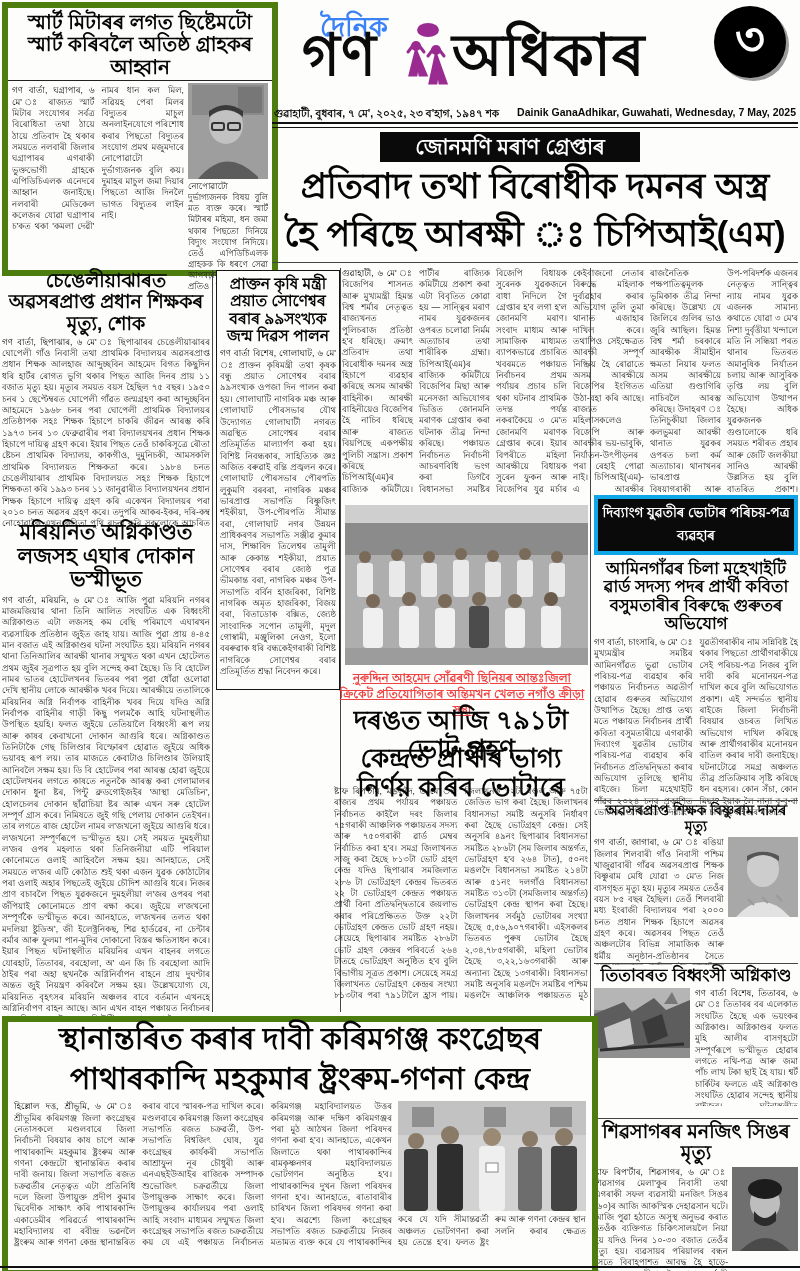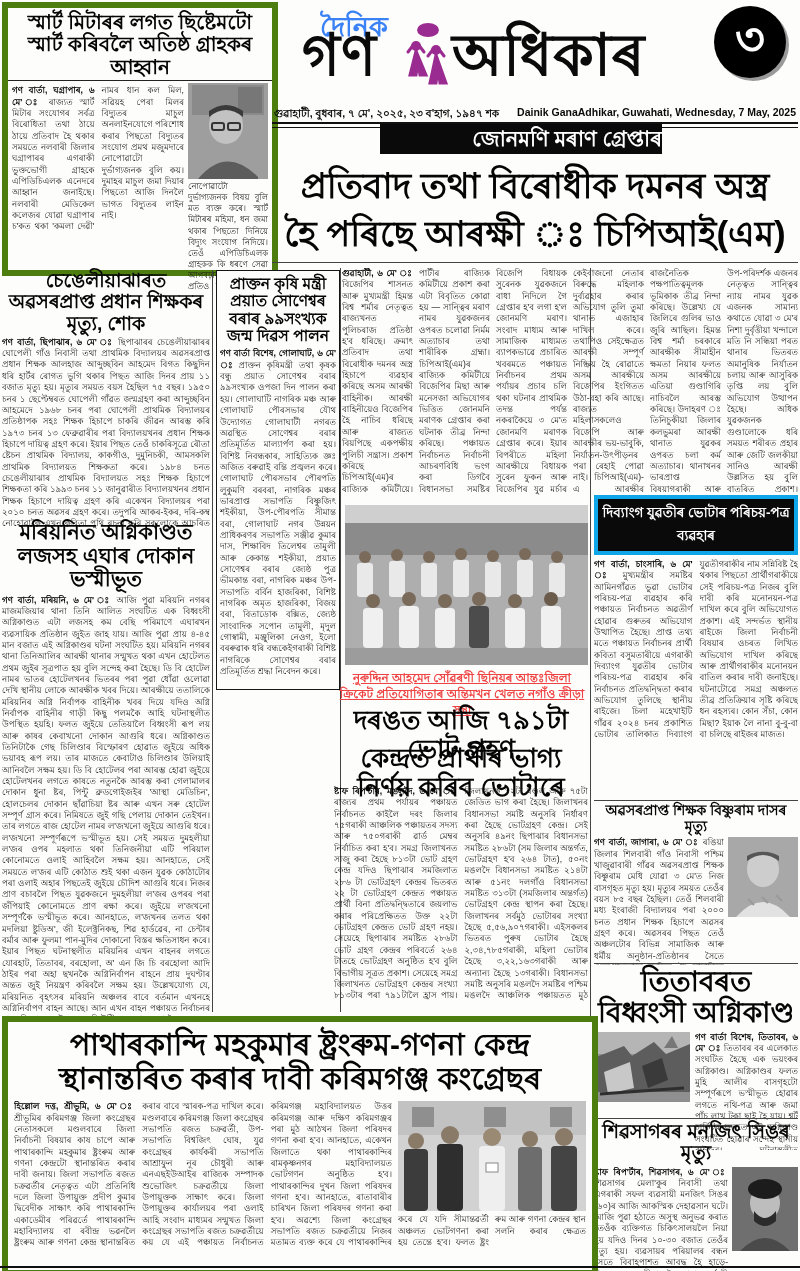--- a/index.html
+++ b/index.html
@@ -11,7 +11,7 @@
   .hl{font-weight:bold;color:#050505;text-align:center;line-height:1.12;}
   .kicker{background:#0a0a0a;color:#fff;font-weight:bold;text-align:center;}
   .body-txt{font-size:8.6px;line-height:1.32;text-align:justify;color:#1c1c1c;overflow:hidden;}
-  .byline{font-weight:bold;color:#000;}
+  .byline{font-weight:normal;color:#000;}
   .cols2{column-count:2;column-gap:7px;}
   .cols3{column-count:3;column-gap:7px;}
   .cols6{column-count:6;column-gap:6px;}

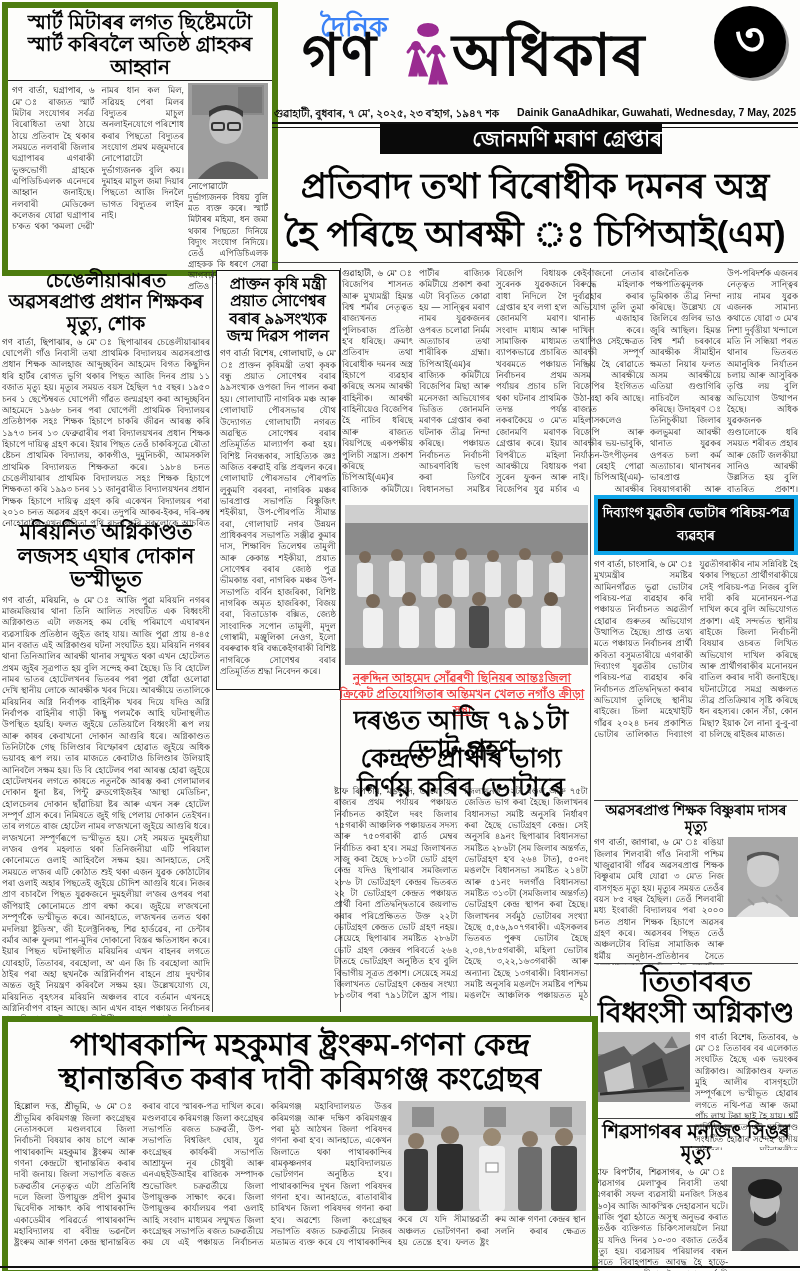--- a/index.html
+++ b/index.html
@@ -75,7 +75,7 @@
   <div class="abs dateline" style="right:4px;top:106px;text-align:left;">Dainik GanaAdhikar,  Guwahati, Wednesday, 7 May, 2025</div>
   <div class="abs dblrule" style="left:272px;top:122px;width:526px;"></div>
 
-  <div class="abs kicker" style="left:380px;top:124px;width:282px;height:30px;font-size:21px;line-height:30px;text-align:right;">জোনমণি মৰাণ গ্ৰেপ্তাৰ</div>
+  <div class="abs kicker" style="left:380px;top:132px;width:260px;height:30px;font-size:21px;line-height:30px;">জোনমণি মৰাণ গ্ৰেপ্তাৰ</div>
   <div class="abs hl" style="left:272px;top:166px;width:526px;font-size:35px;">প্ৰতিবাদ তথা বিৰোধীক দমনৰ অস্ত্ৰ</div>
   <div class="abs hl" style="left:272px;top:214px;width:526px;font-size:35px;">হৈ পৰিছে আৰক্ষী ঃ চিপিআই(এম)</div>
   <div class="abs hrule" style="left:272px;top:262px;width:526px;"></div>

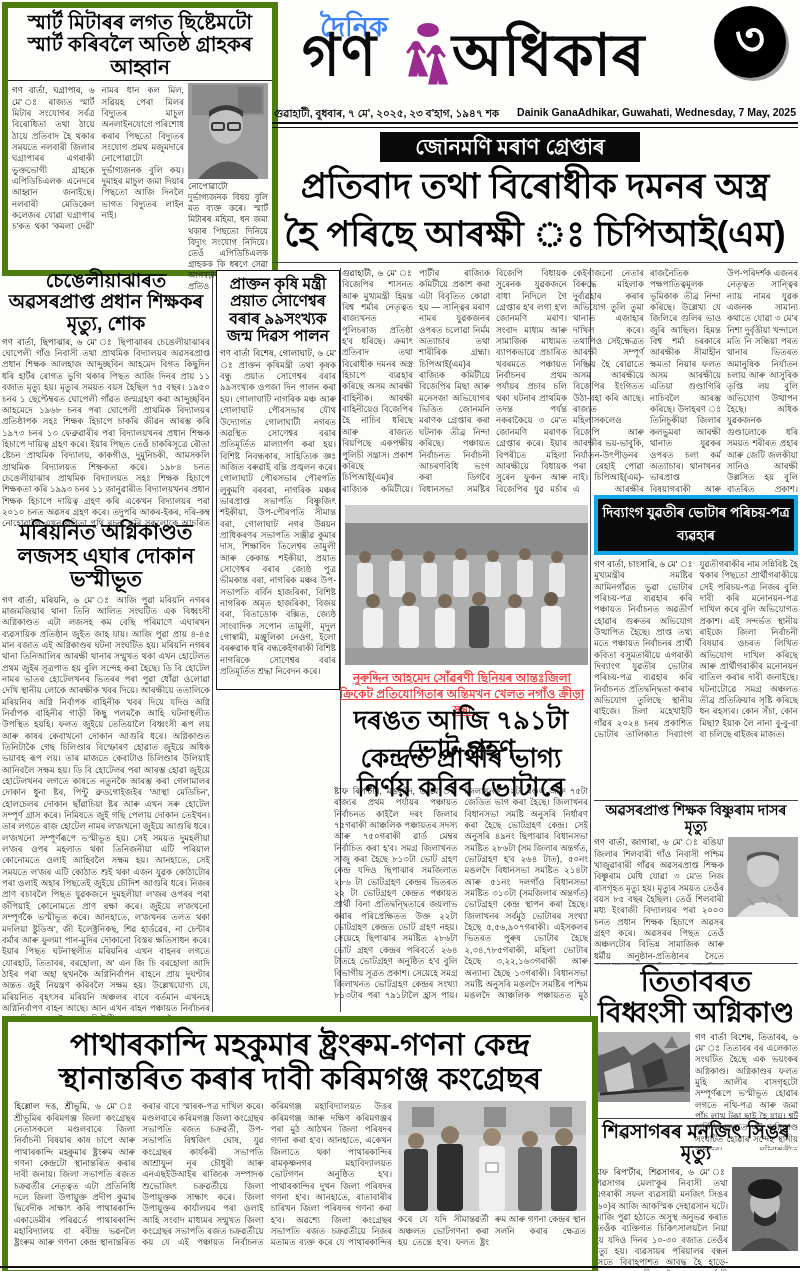--- a/index.html
+++ b/index.html
@@ -190,6 +190,7 @@
 
   <div class="abs" style="left:594px;top:495px;width:204px;height:303px;">
     <div class="kicker" style="font-size:13.5px;padding:3px 1px;border:4px solid #0ea5e9;">দিব্যাংগ যুৱতীৰ ভোটাৰ পৰিচয়-পত্ৰ ব্যৱহাৰ</div>
+    <div class="hl" style="font-size:16.5px;margin-top:4px;">আমিনগাঁৱৰ চিলা মহেখাইটি ৱাৰ্ড সদস্য পদৰ প্ৰাৰ্থী কবিতা বসুমতাৰীৰ বিৰুদ্ধে গুৰুতৰ অভিযোগ</div>
     <div class="body-txt cols2" style="height:192px;margin-top:4px;">
       <b class="byline">গণ বাৰ্তা, চাংসাৰি, ৬ মে' ঃ</b>
       <span>মুখ্যমন্ত্ৰীৰ সমষ্টিৰ আমিনগাঁৱত ভুৱা ভোটাৰ পৰিচয়-পত্ৰ ব্যৱহাৰ কৰি পঞ্চায়ত নিৰ্বাচনত অৱতীৰ্ণ হোৱাৰ গুৰুতৰ অভিযোগ উত্থাপিত হৈছে। প্ৰাপ্ত তথ্য মতে পঞ্চায়ত নিৰ্বাচনৰ প্ৰাৰ্থী কবিতা বসুমতাৰীয়ে এগৰাকী দিব্যাংগ যুৱতীৰ ভোটাৰ পৰিচয়-পত্ৰ ব্যৱহাৰ কৰি নিৰ্বাচনত প্ৰতিদ্বন্দ্বিতা কৰাৰ অভিযোগ তুলিছে স্থানীয় ৰাইজে। চিলা মহেখাইটি গাঁৱৰ ২০২৪ চনৰ প্ৰকাশিত ভোটাৰ তালিকাত দিব্যাংগ যুৱতীগৰাকীৰ নাম সন্নিবিষ্ট হৈ থকাৰ পিছতো প্ৰাৰ্থীগৰাকীয়ে সেই পৰিচয়-পত্ৰ নিজৰ বুলি দাবী কৰি মনোনয়ন-পত্ৰ দাখিল কৰে বুলি অভিযোগত প্ৰকাশ। এই সন্দৰ্ভত স্থানীয় ৰাইজে জিলা নিৰ্বাচনী বিষয়াৰ ওচৰত লিখিত অভিযোগ দাখিল কৰিছে আৰু প্ৰাৰ্থীগৰাকীৰ মনোনয়ন বাতিল কৰাৰ দাবী জনাইছে। ঘটনাটোৱে সমগ্ৰ অঞ্চলত তীব্ৰ প্ৰতিক্ৰিয়াৰ সৃষ্টি কৰিছে ধন ৰহস্যৰ। কোন সঁচা, কোন মিছা? ইয়াক লৈ নানা বু-বু-বা বা চলিছে ৰাইজৰ মাজত।</span>

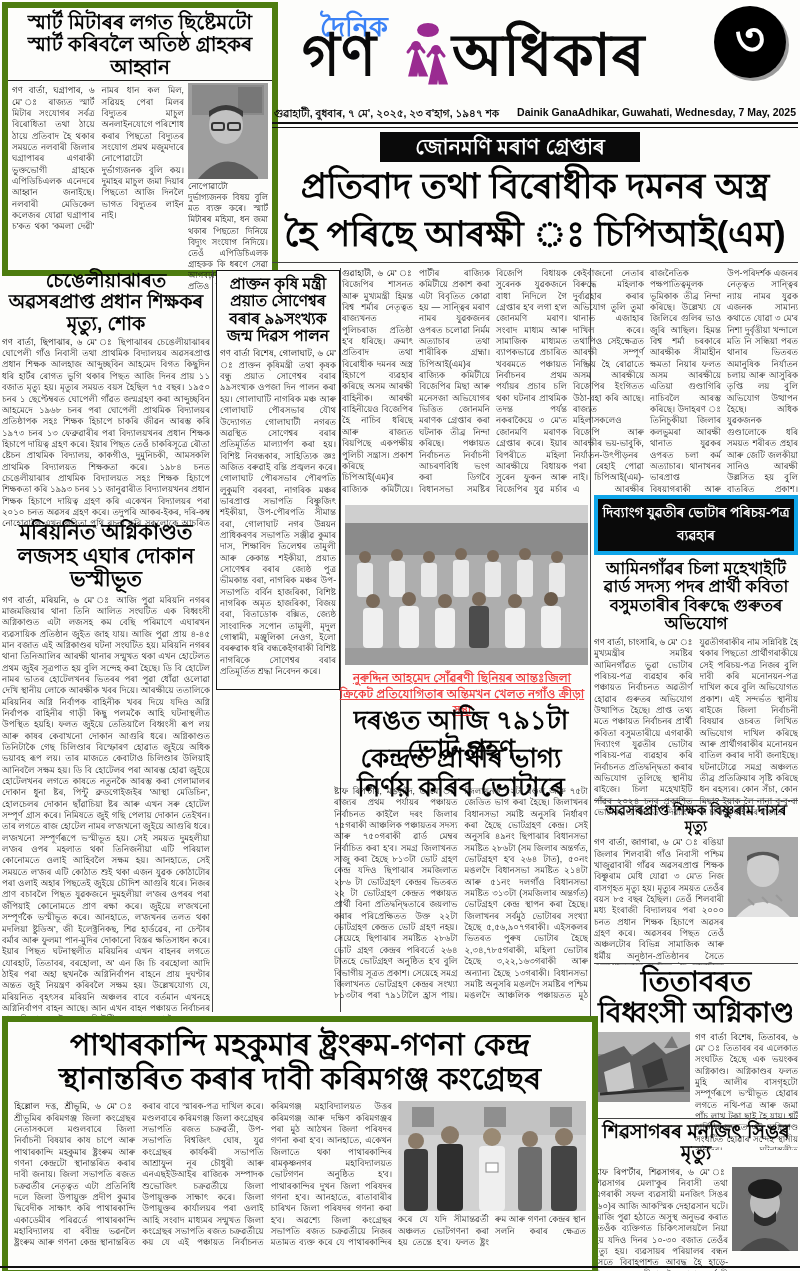--- a/index.html
+++ b/index.html
@@ -221,7 +221,7 @@
   <div class="abs hrule" style="left:594px;top:963px;width:204px;"></div>
 
   <div class="abs" style="left:594px;top:966px;width:204px;height:150px;">
-    <div class="hl" style="font-size:28px;">তিতাবৰত বিধ্বংসী অগ্নিকাণ্ড</div>
+    <div class="hl" style="font-size:17px;">তিতাবৰত বিধ্বংসী অগ্নিকাণ্ড</div>
     <div style="position:relative;margin-top:3px;height:118px;overflow:hidden;">
       <div class="photo" style="float:left;width:96px;height:70px;margin:0 5px 2px 0;">
         <svg width="96" height="70" viewBox="0 0 96 70">

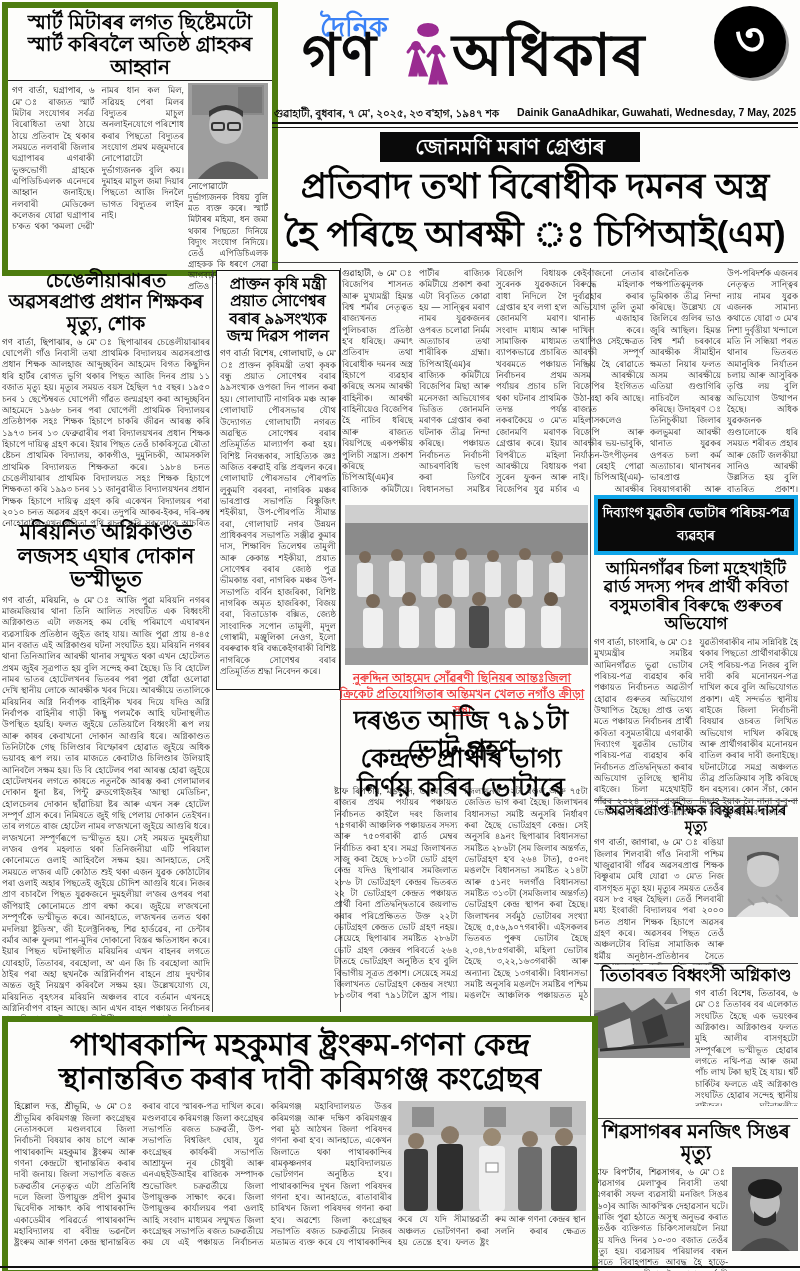--- a/index.html
+++ b/index.html
@@ -264,8 +264,8 @@
   </div>
 
   <div class="abs box" style="left:2px;top:1016px;width:584px;height:248px;">
+    <div class="hl" style="font-size:30px;">স্থানান্তৰিত কৰাৰ দাবী কৰিমগঞ্জ কংগ্ৰেছৰ</div>
     <div class="hl" style="font-size:30px;margin-top:6px;">পাথাৰকান্দি মহকুমাৰ ষ্ট্ৰংৰুম-গণনা কেন্দ্ৰ</div>
-    <div class="hl" style="font-size:30px;">স্থানান্তৰিত কৰাৰ দাবী কৰিমগঞ্জ কংগ্ৰেছৰ</div>
     <div style="position:relative;height:156px;margin-top:6px;overflow:hidden;">
       <div class="body-txt cols3" style="position:absolute;left:6px;top:0;width:378px;height:152px;">
         <b class="byline">হিল্লোল দত্ত, শ্ৰীভূমি, ৬ মে' ঃ</b>

